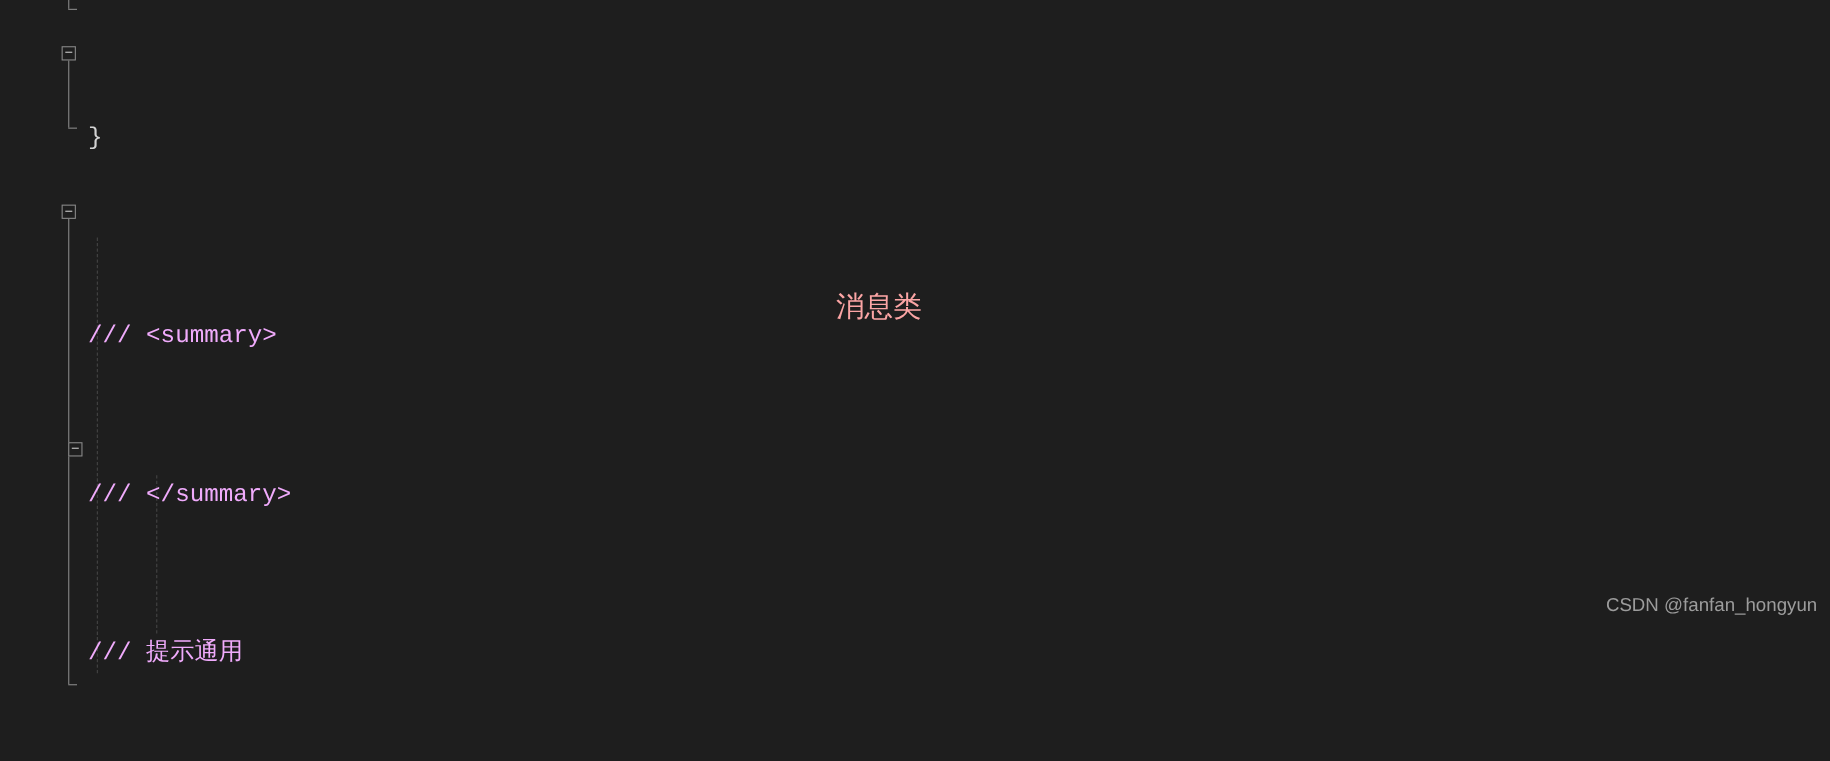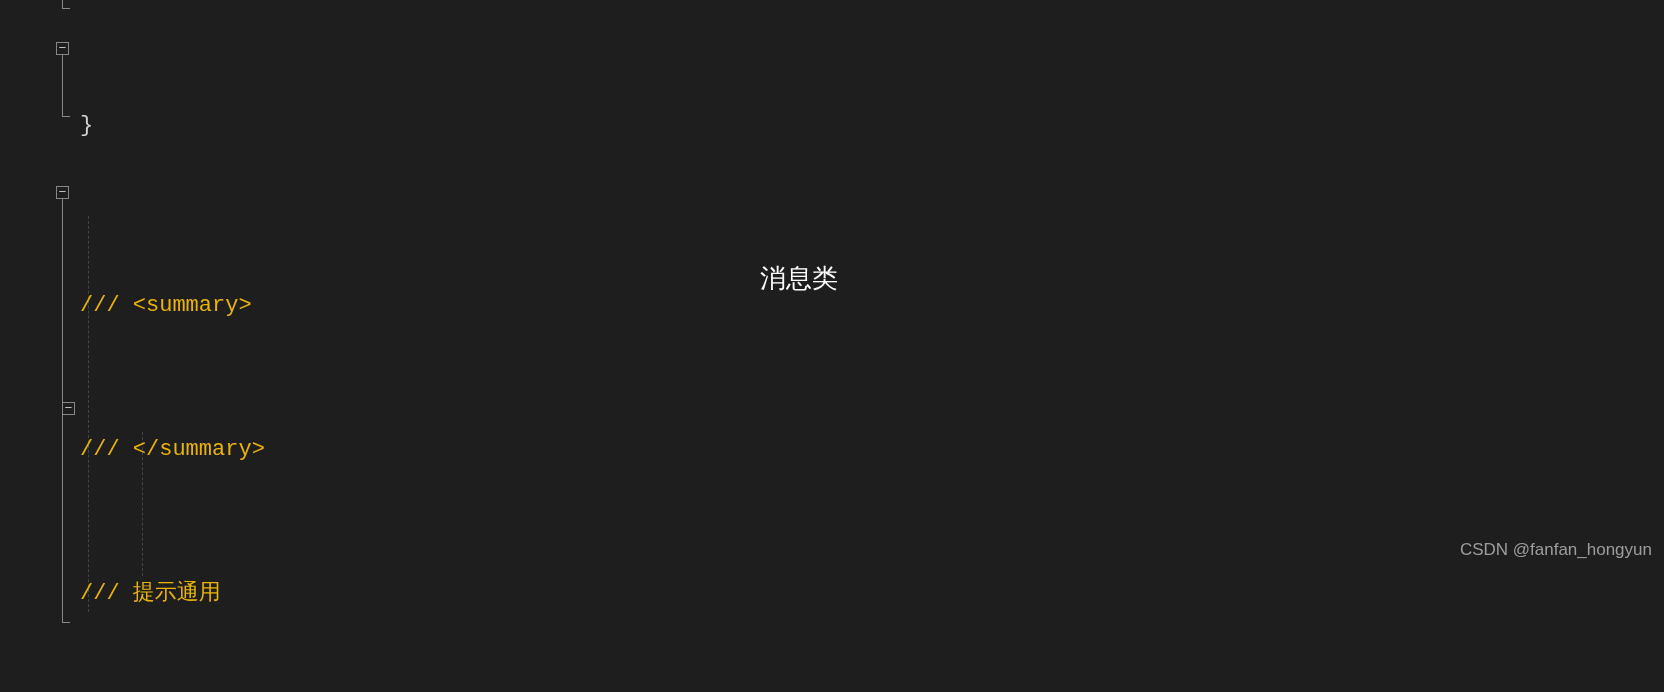--- a/index.html
+++ b/index.html
@@ -65,7 +65,7 @@
   .c-punct     { color: #d4d4d4; }
   .annotation {
     position: absolute;
-    color: #ffffff;
+    color: #fca5a5;
     font-family: "Microsoft YaHei", "SimHei", sans-serif;
     font-size: 26px;
   }

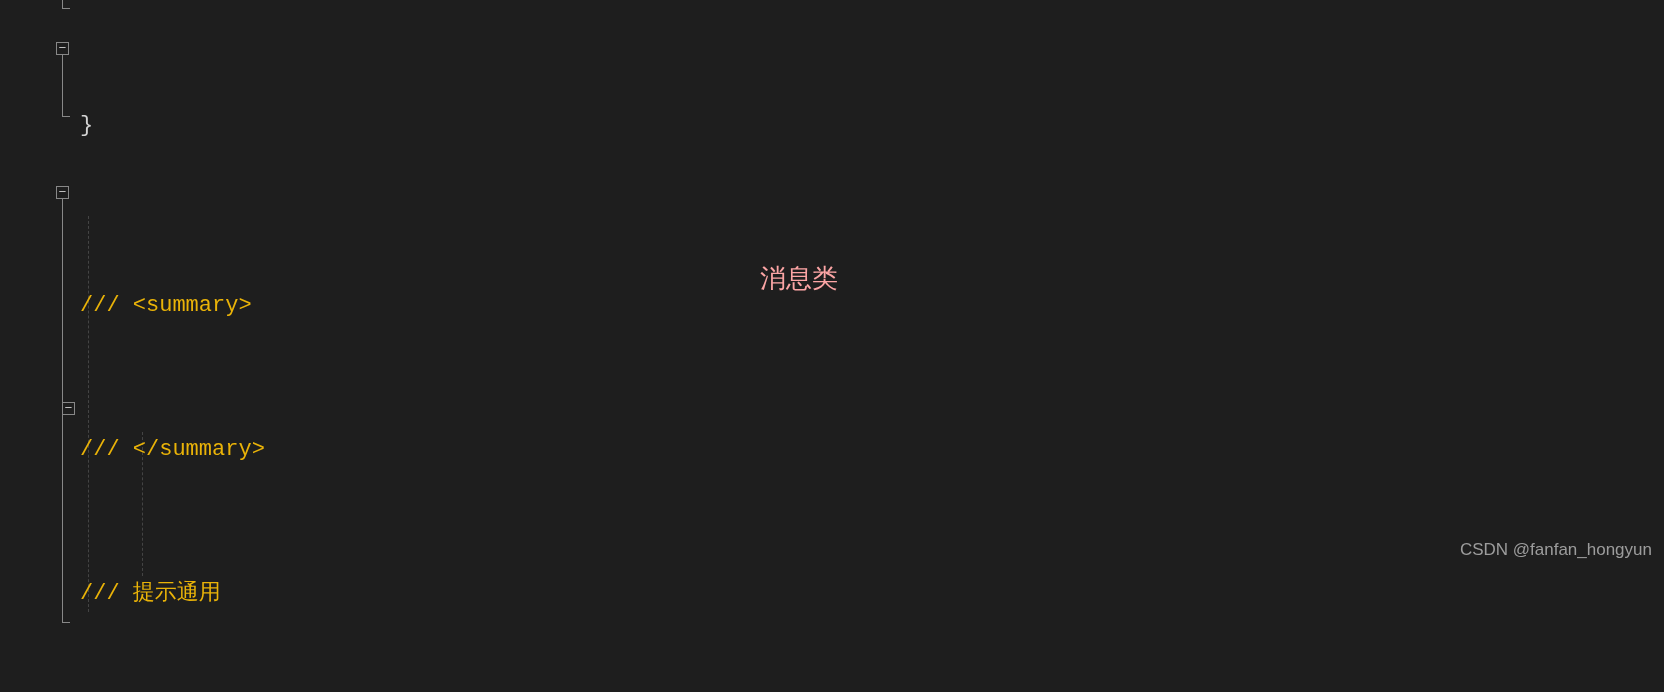--- a/index.html
+++ b/index.html
@@ -61,7 +61,7 @@
     top: 0;
   }
   .line { height: 36px; }
-  .c-comment   { color: #eab308; }
+  .c-comment   { color: #f0abfc; }
   .c-punct     { color: #d4d4d4; }
   .annotation {
     position: absolute;

